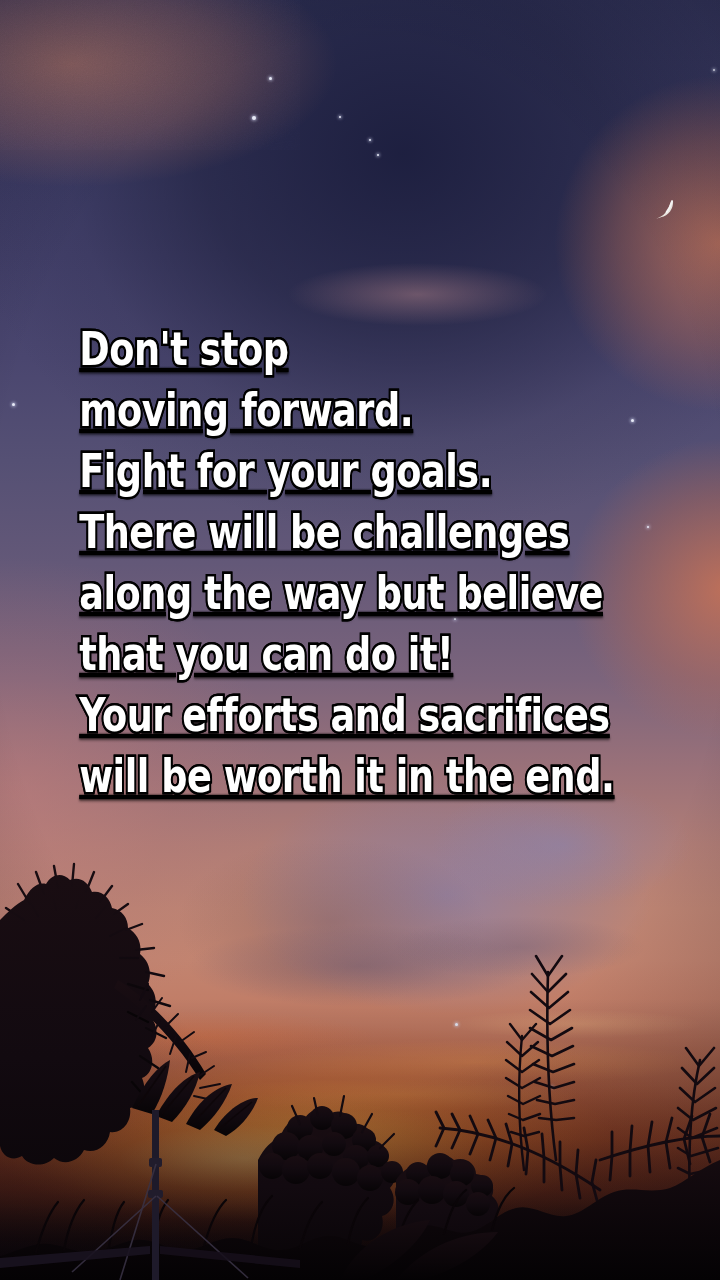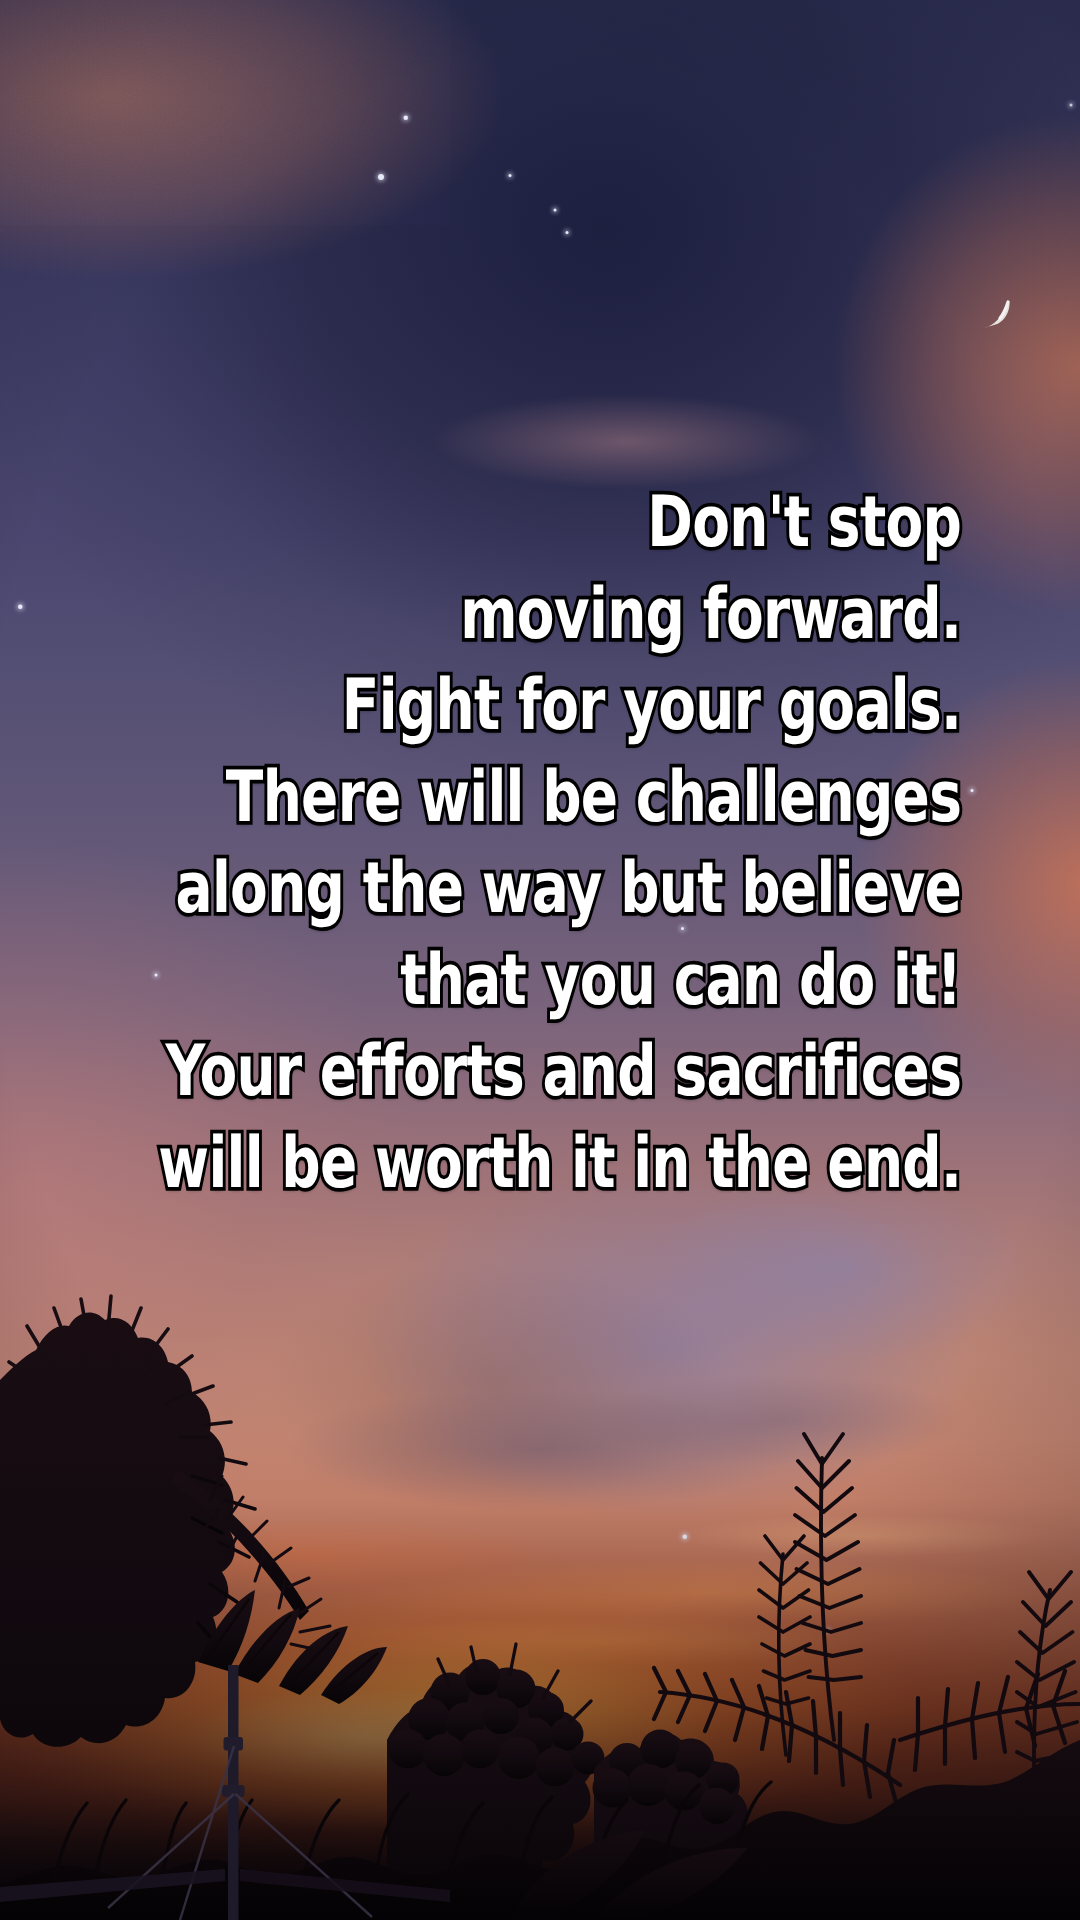--- a/index.html
+++ b/index.html
@@ -191,8 +191,9 @@
     left: 0;
     top: 318px;
     width: 720px;
-    text-align: right;
+    text-align: left;
     z-index: 40;
+    text-decoration: underline;
   }
   .quote-line {
     display: block;

